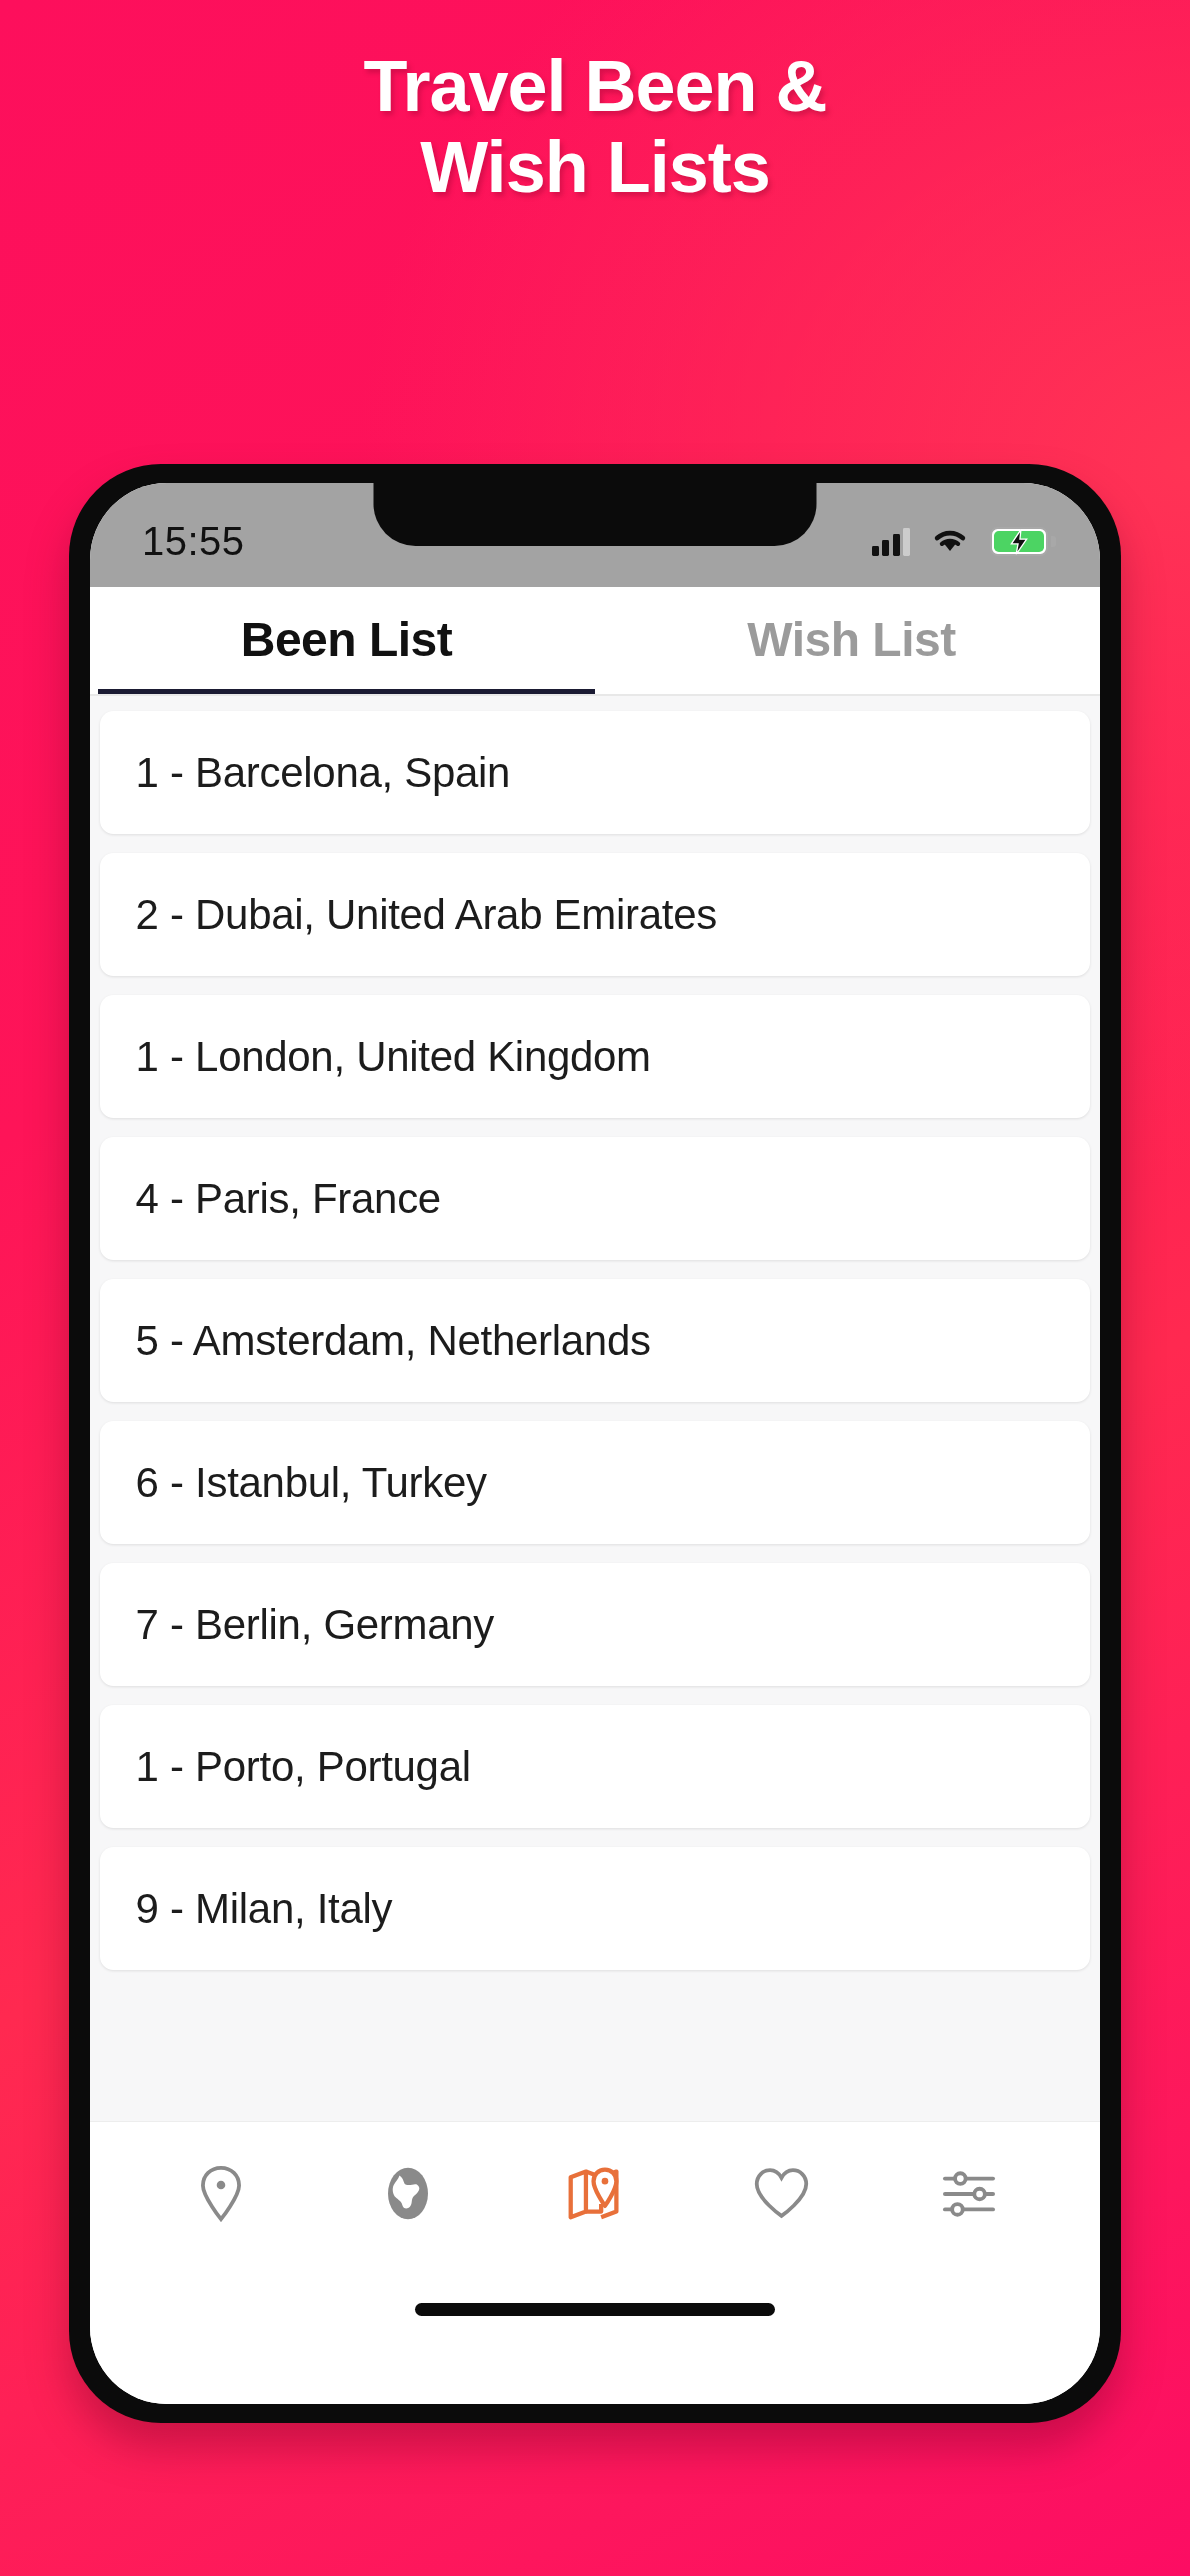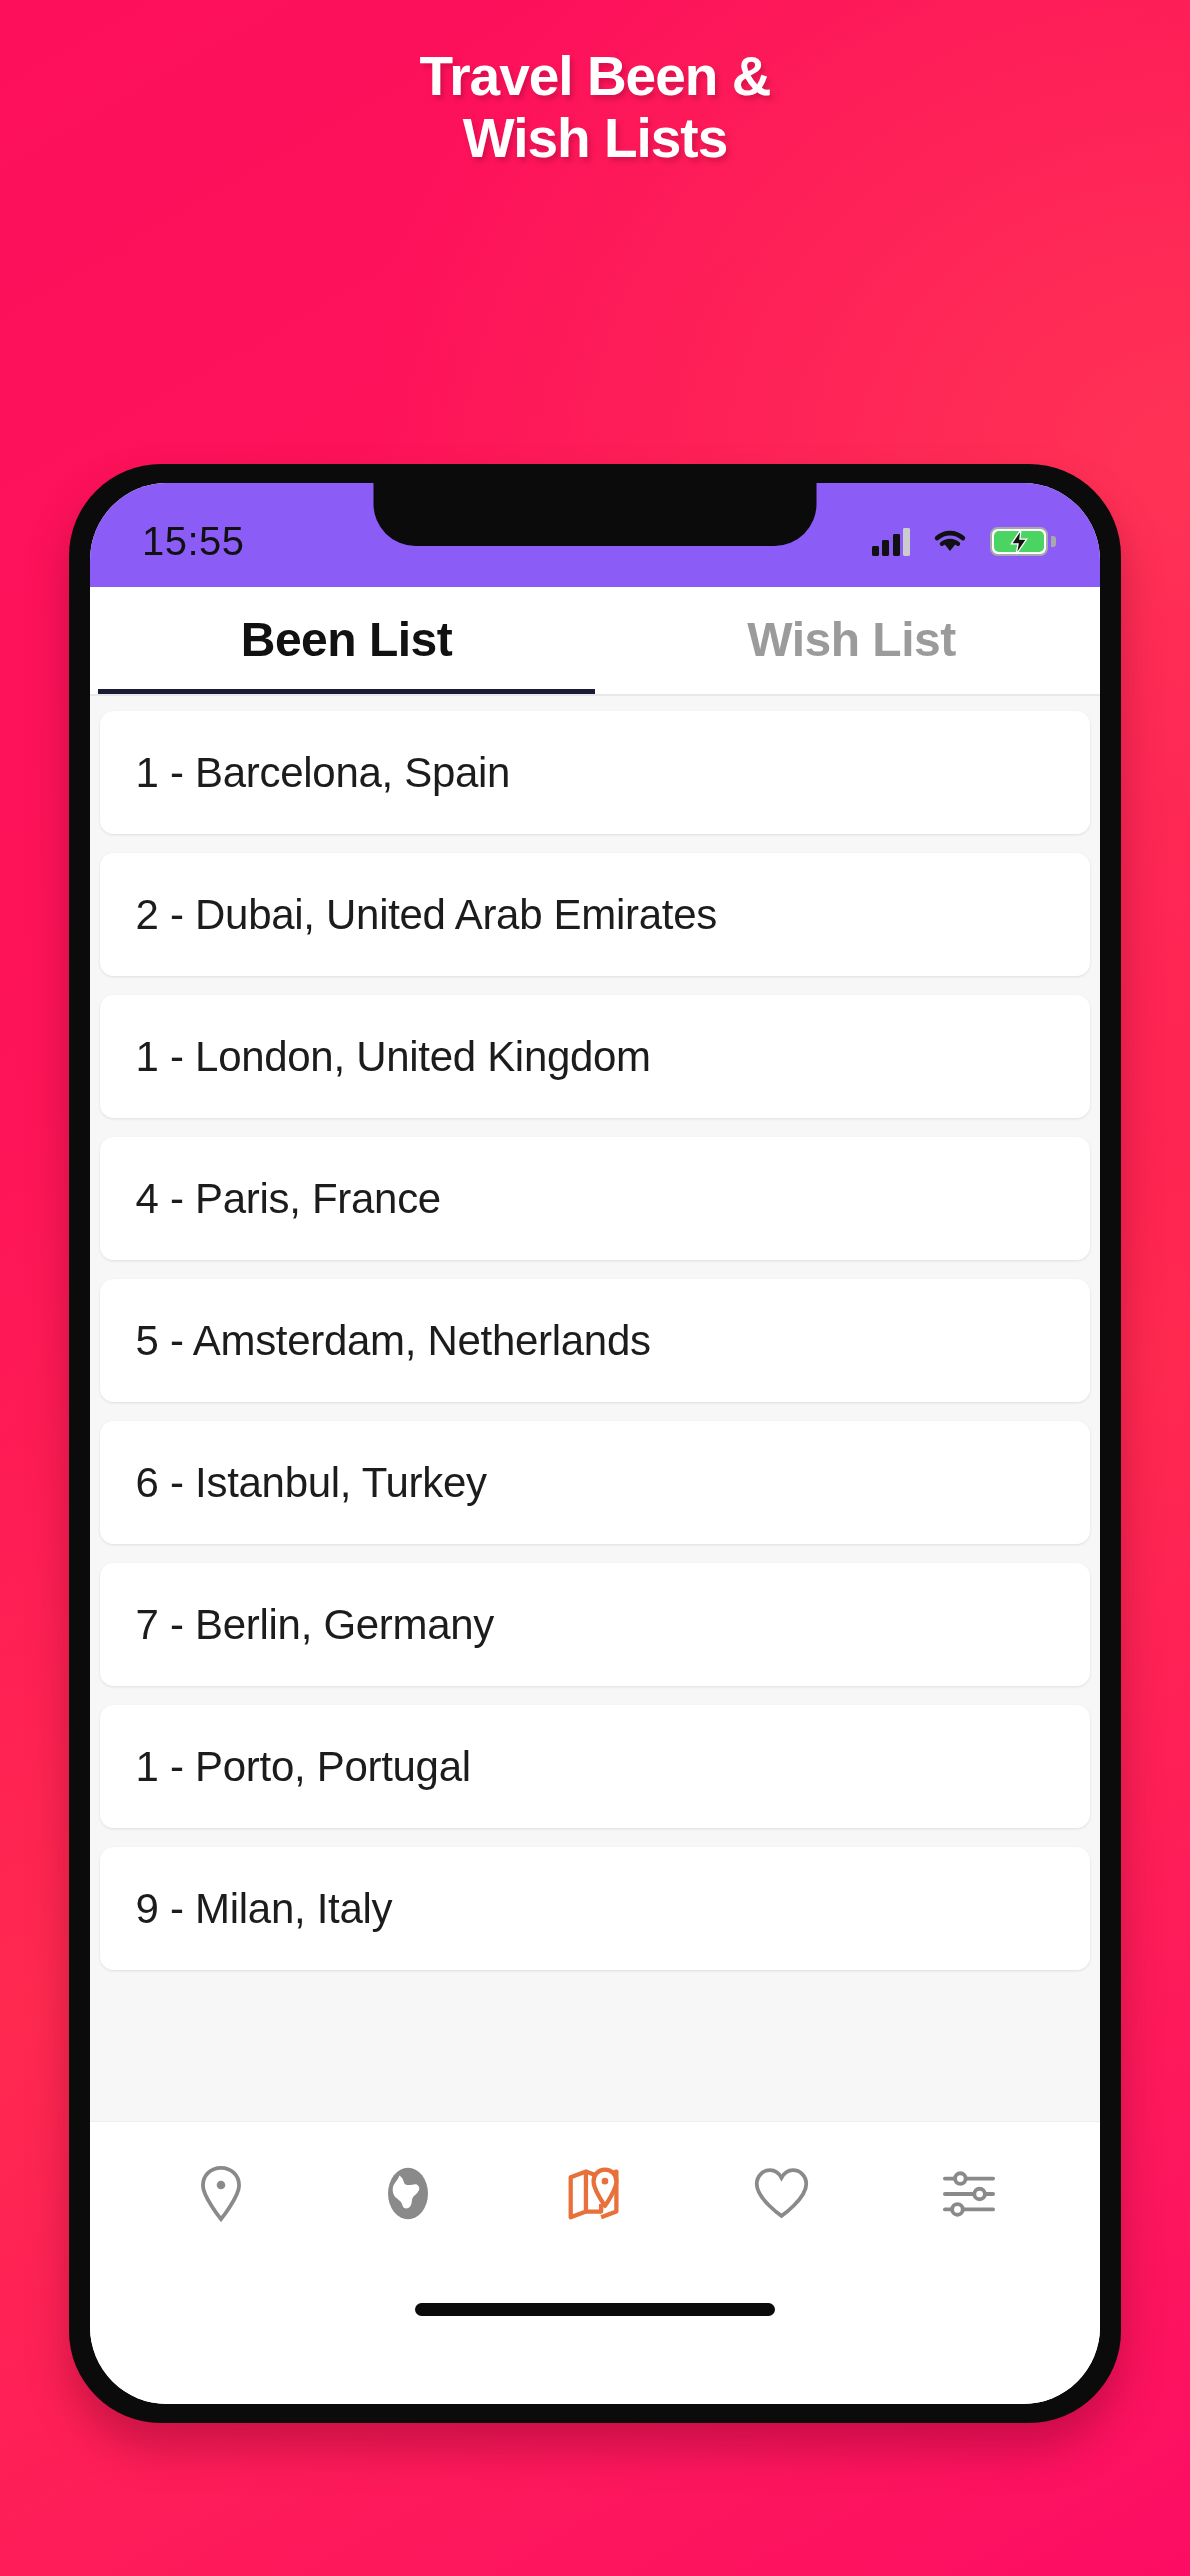--- a/index.html
+++ b/index.html
@@ -23,7 +23,7 @@
     top:46px; left:0; right:0;
     text-align:center;
     color:#ffffff;
-    font-size:55px;
+    font-size:72px;
     font-weight:bold;
     line-height:1.12;
     letter-spacing:-1px;

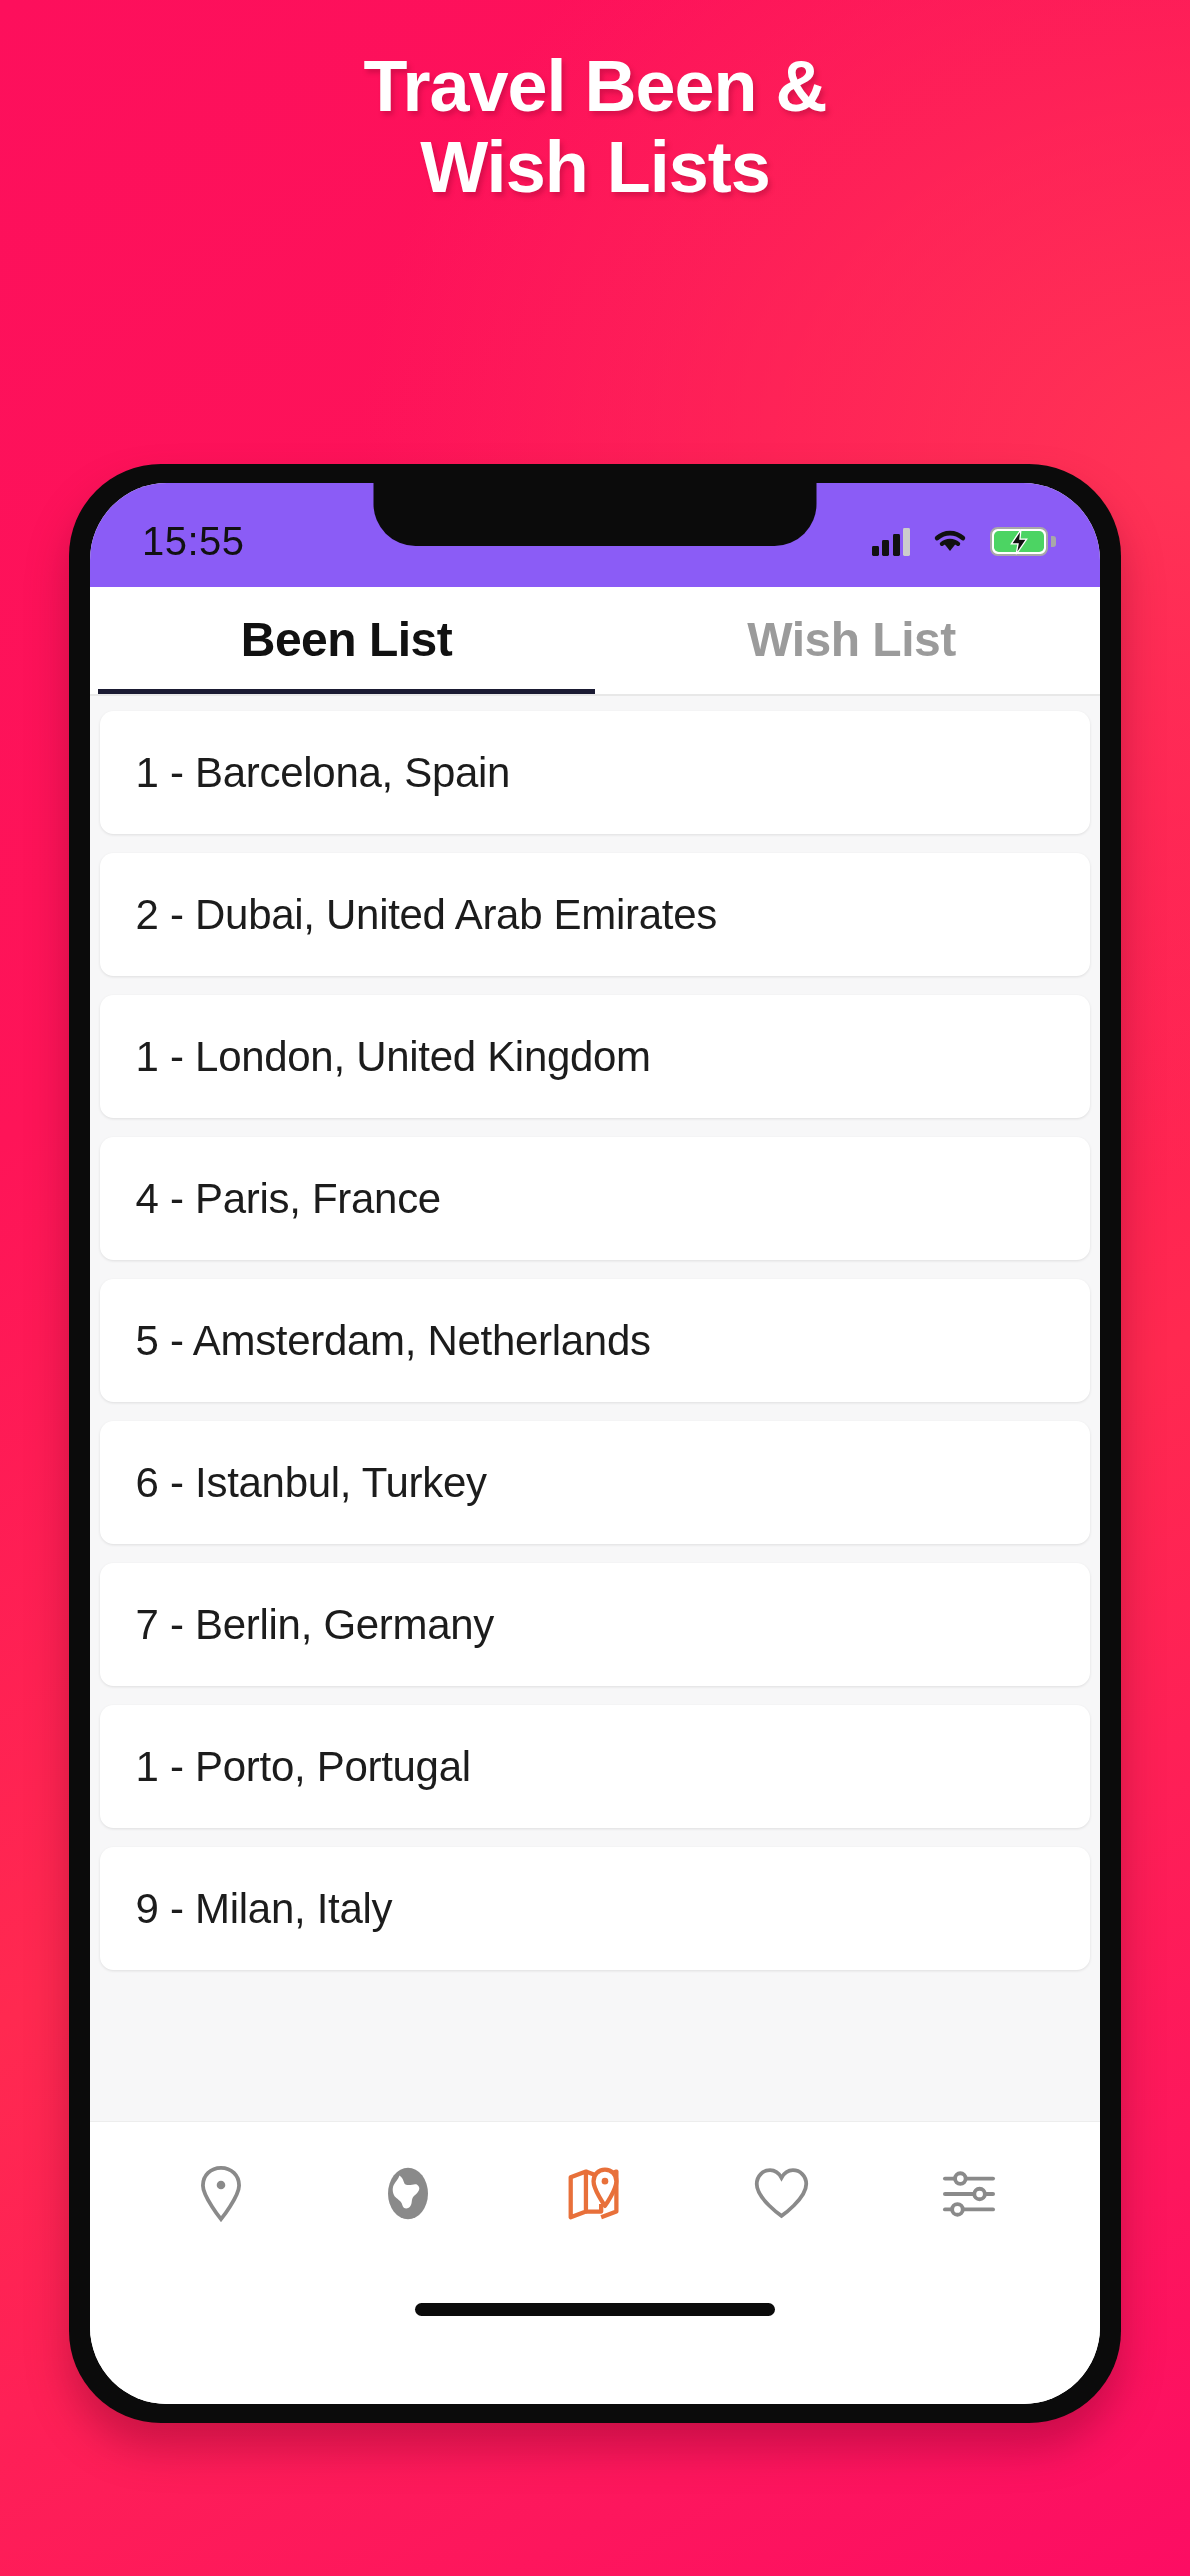--- a/index.html
+++ b/index.html
@@ -81,7 +81,7 @@
     align-items:center;
     justify-content:space-between;
     padding:13.4px 52px 0 52px;
-    background:#8b5cf6;
+    background:#a3a3a3;
     z-index:30;
   }
   .status-time {

